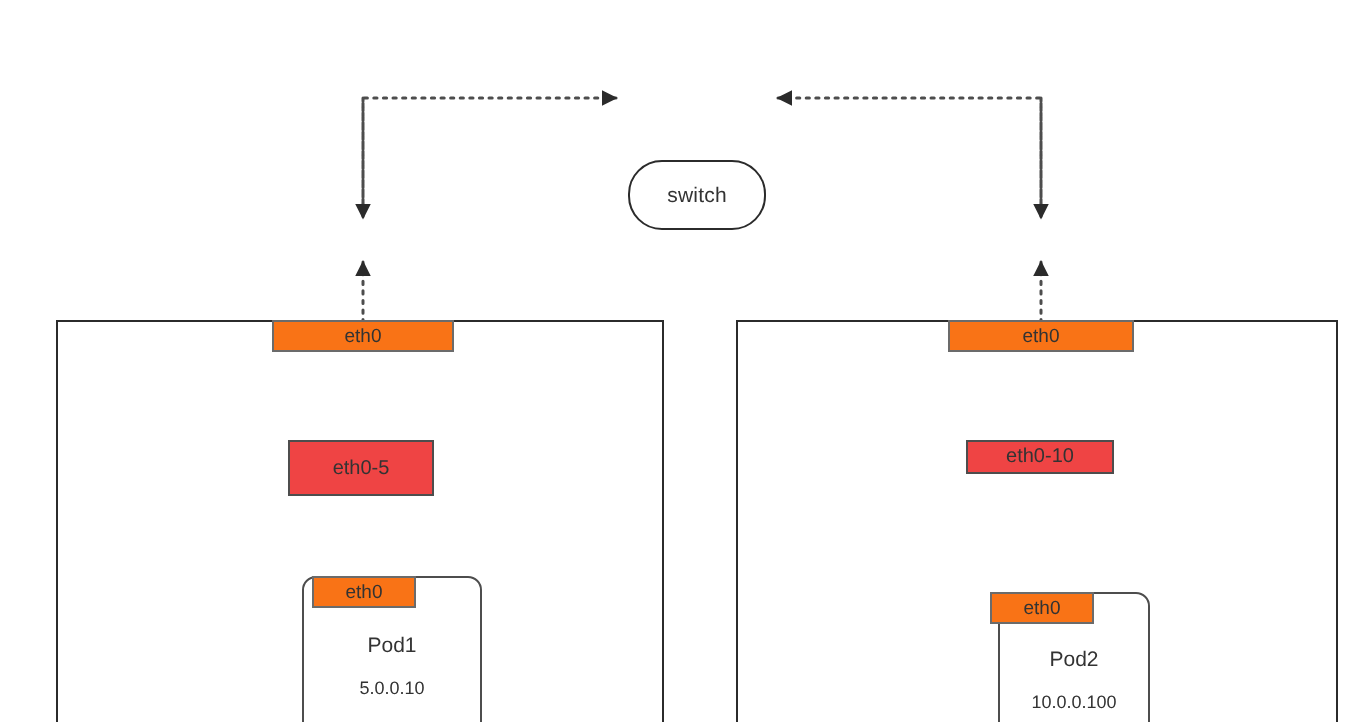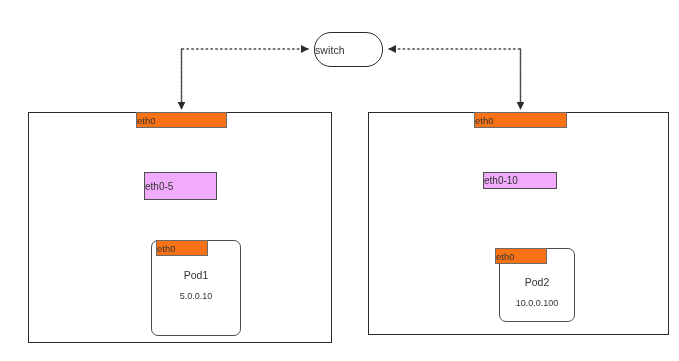--- a/index.html
+++ b/index.html
@@ -33,9 +33,11 @@
     background: #ffffff;
     display: flex;
     align-items: center;
+    justify-content: center;
     color: #333333;
     text-align: center;
     white-space: nowrap;
+    margin-top: 48px;
   }
 
   

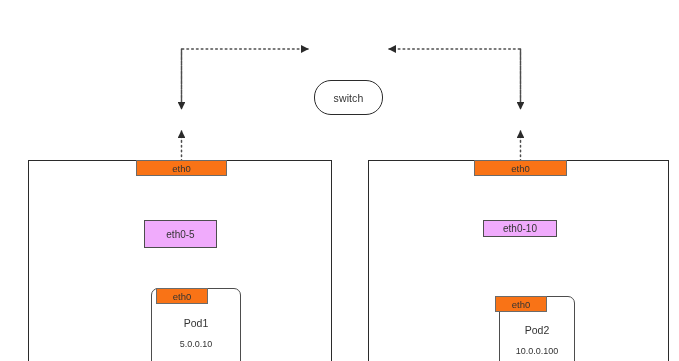--- a/index.html
+++ b/index.html
@@ -89,7 +89,7 @@
   }
   .iface-mid {
     border: 1.2px solid #4d4d4d;
-    background: #f0abfc;
+    background: #ef4444;
     font-size: 10px;
     color: #333333;
     z-index: 5;

